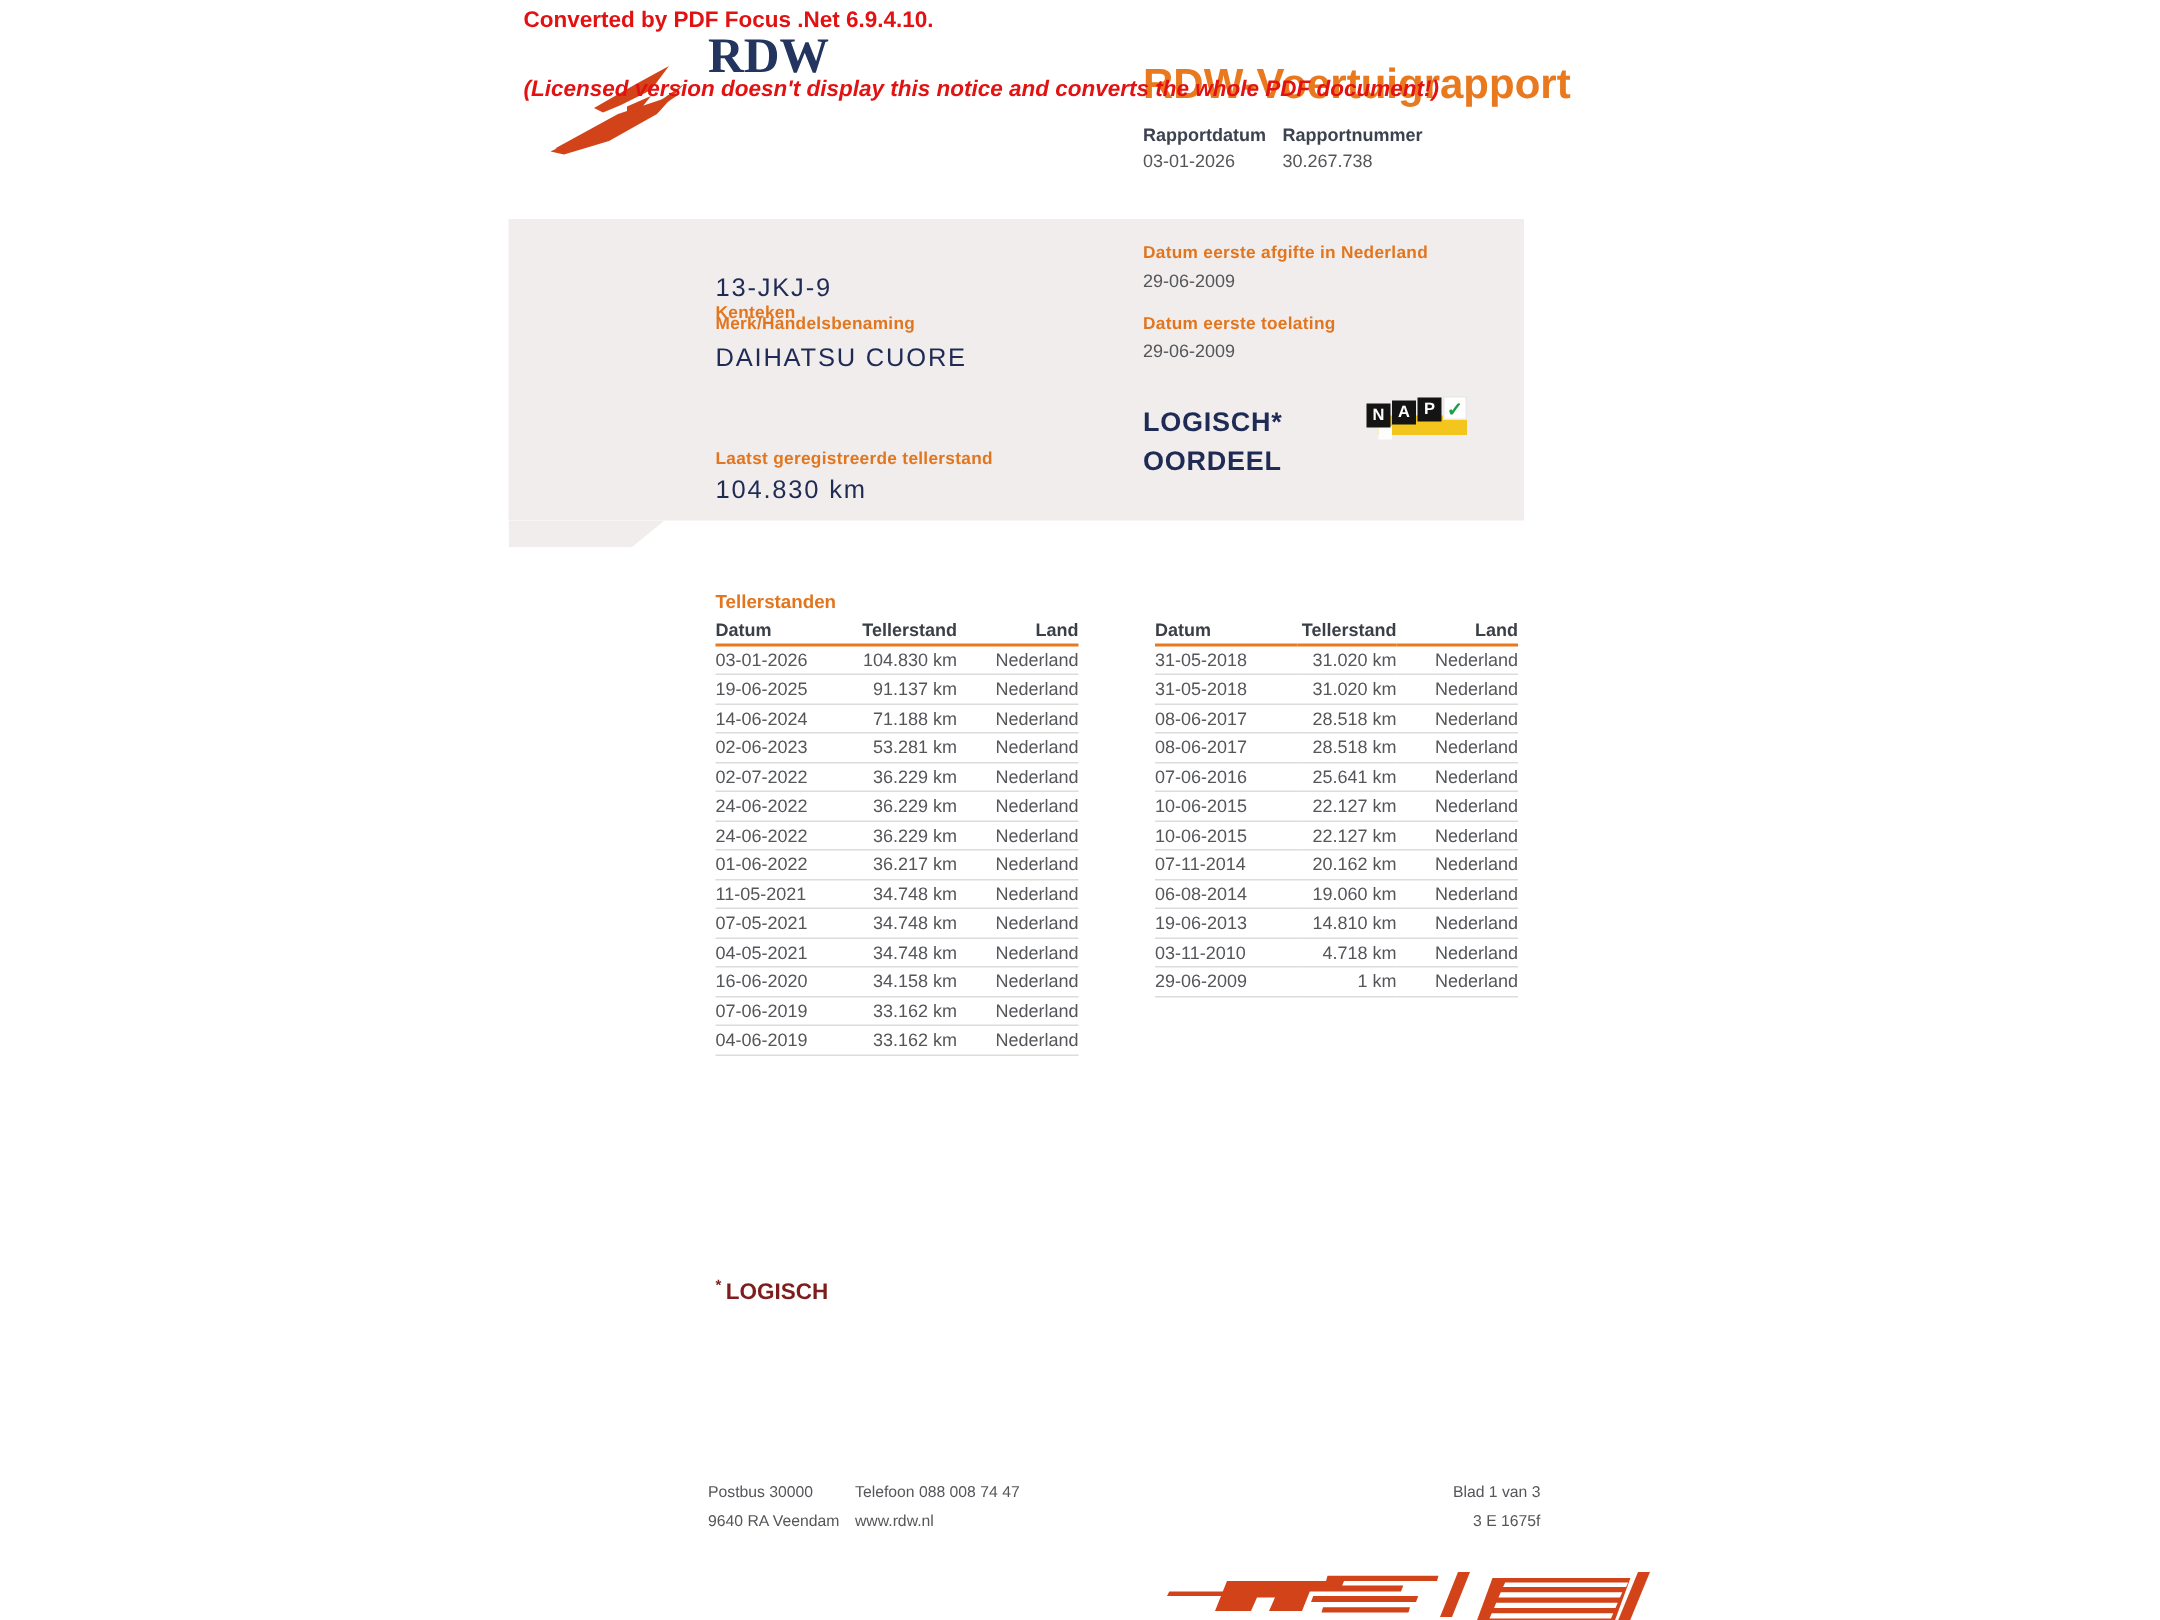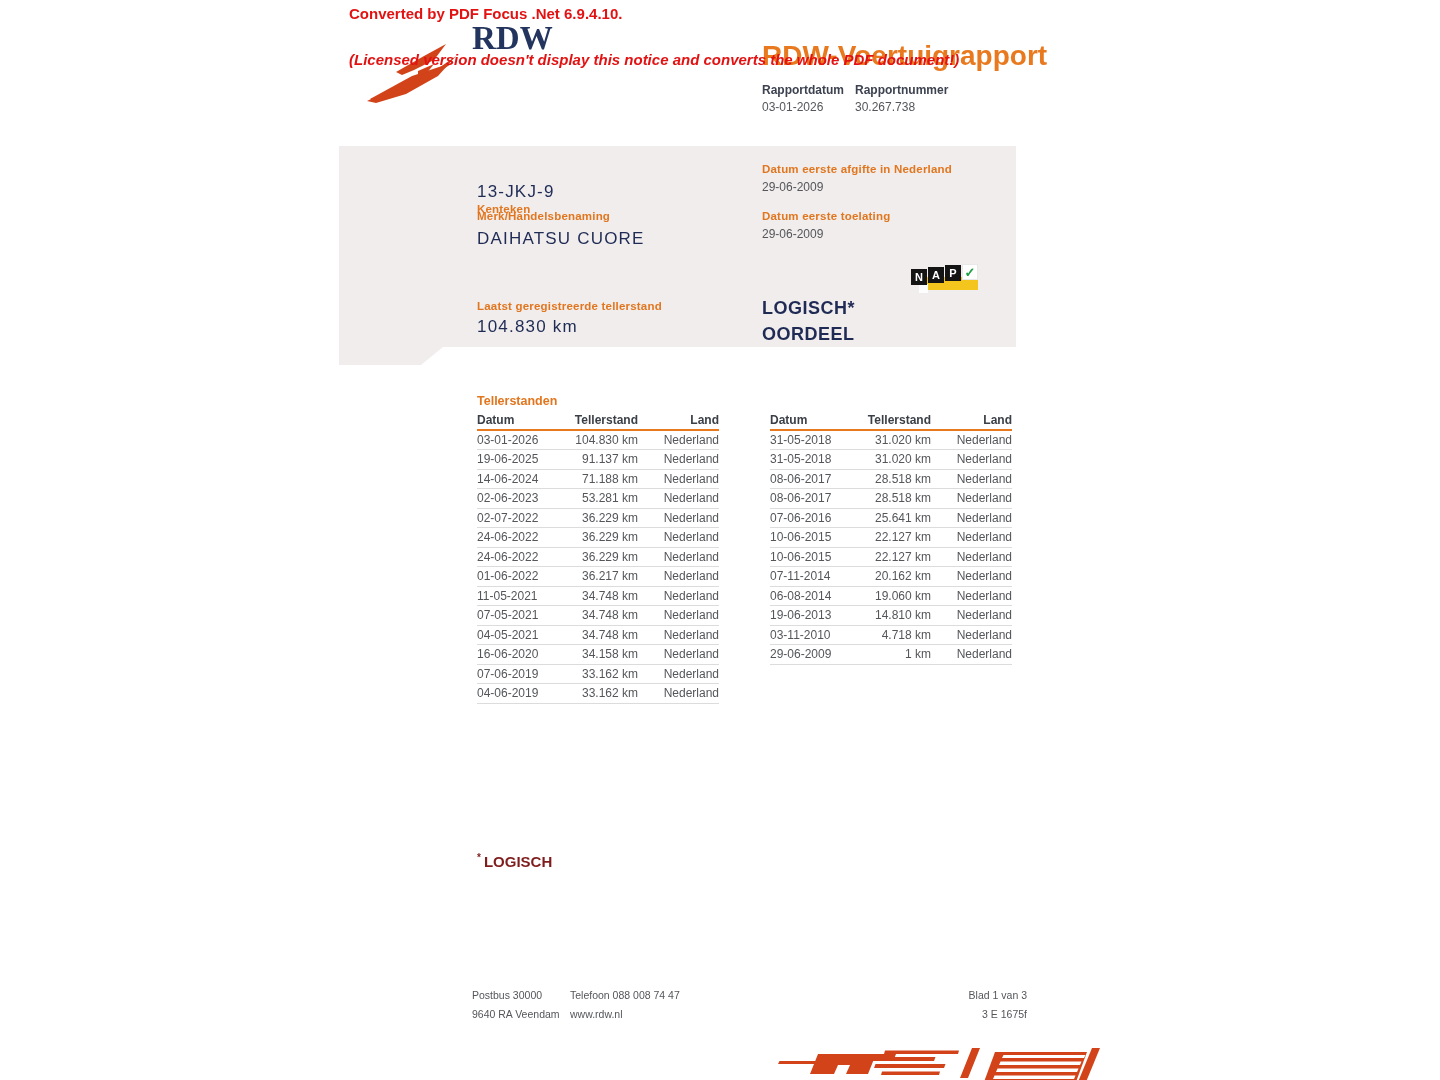--- a/index.html
+++ b/index.html
@@ -28,7 +28,7 @@
   .fld-label { position: absolute; font-size: 11.5px; font-weight: bold; color: #e2761f; letter-spacing: 0.2px; }
   .fld-big { position: absolute; font-size: 17px; color: #1f2b55; letter-spacing: 1.2px; }
   .fld-date { position: absolute; font-size: 12px; color: #54565a; }
-  .oordeel { position: absolute; left: 762px; top: 268px; font-size: 18px; font-weight: bold; color: #1f2b55; line-height: 26px; letter-spacing: 0.5px; margin-top: 27px; }
+  .oordeel { position: absolute; left: 762px; top: 268px; font-size: 18px; font-weight: bold; color: #1f2b55; line-height: 26px; letter-spacing: 0.5px; }
 
   
   .nap { position: absolute; left: 911px; top: 264px; width: 70px; height: 30px; }

